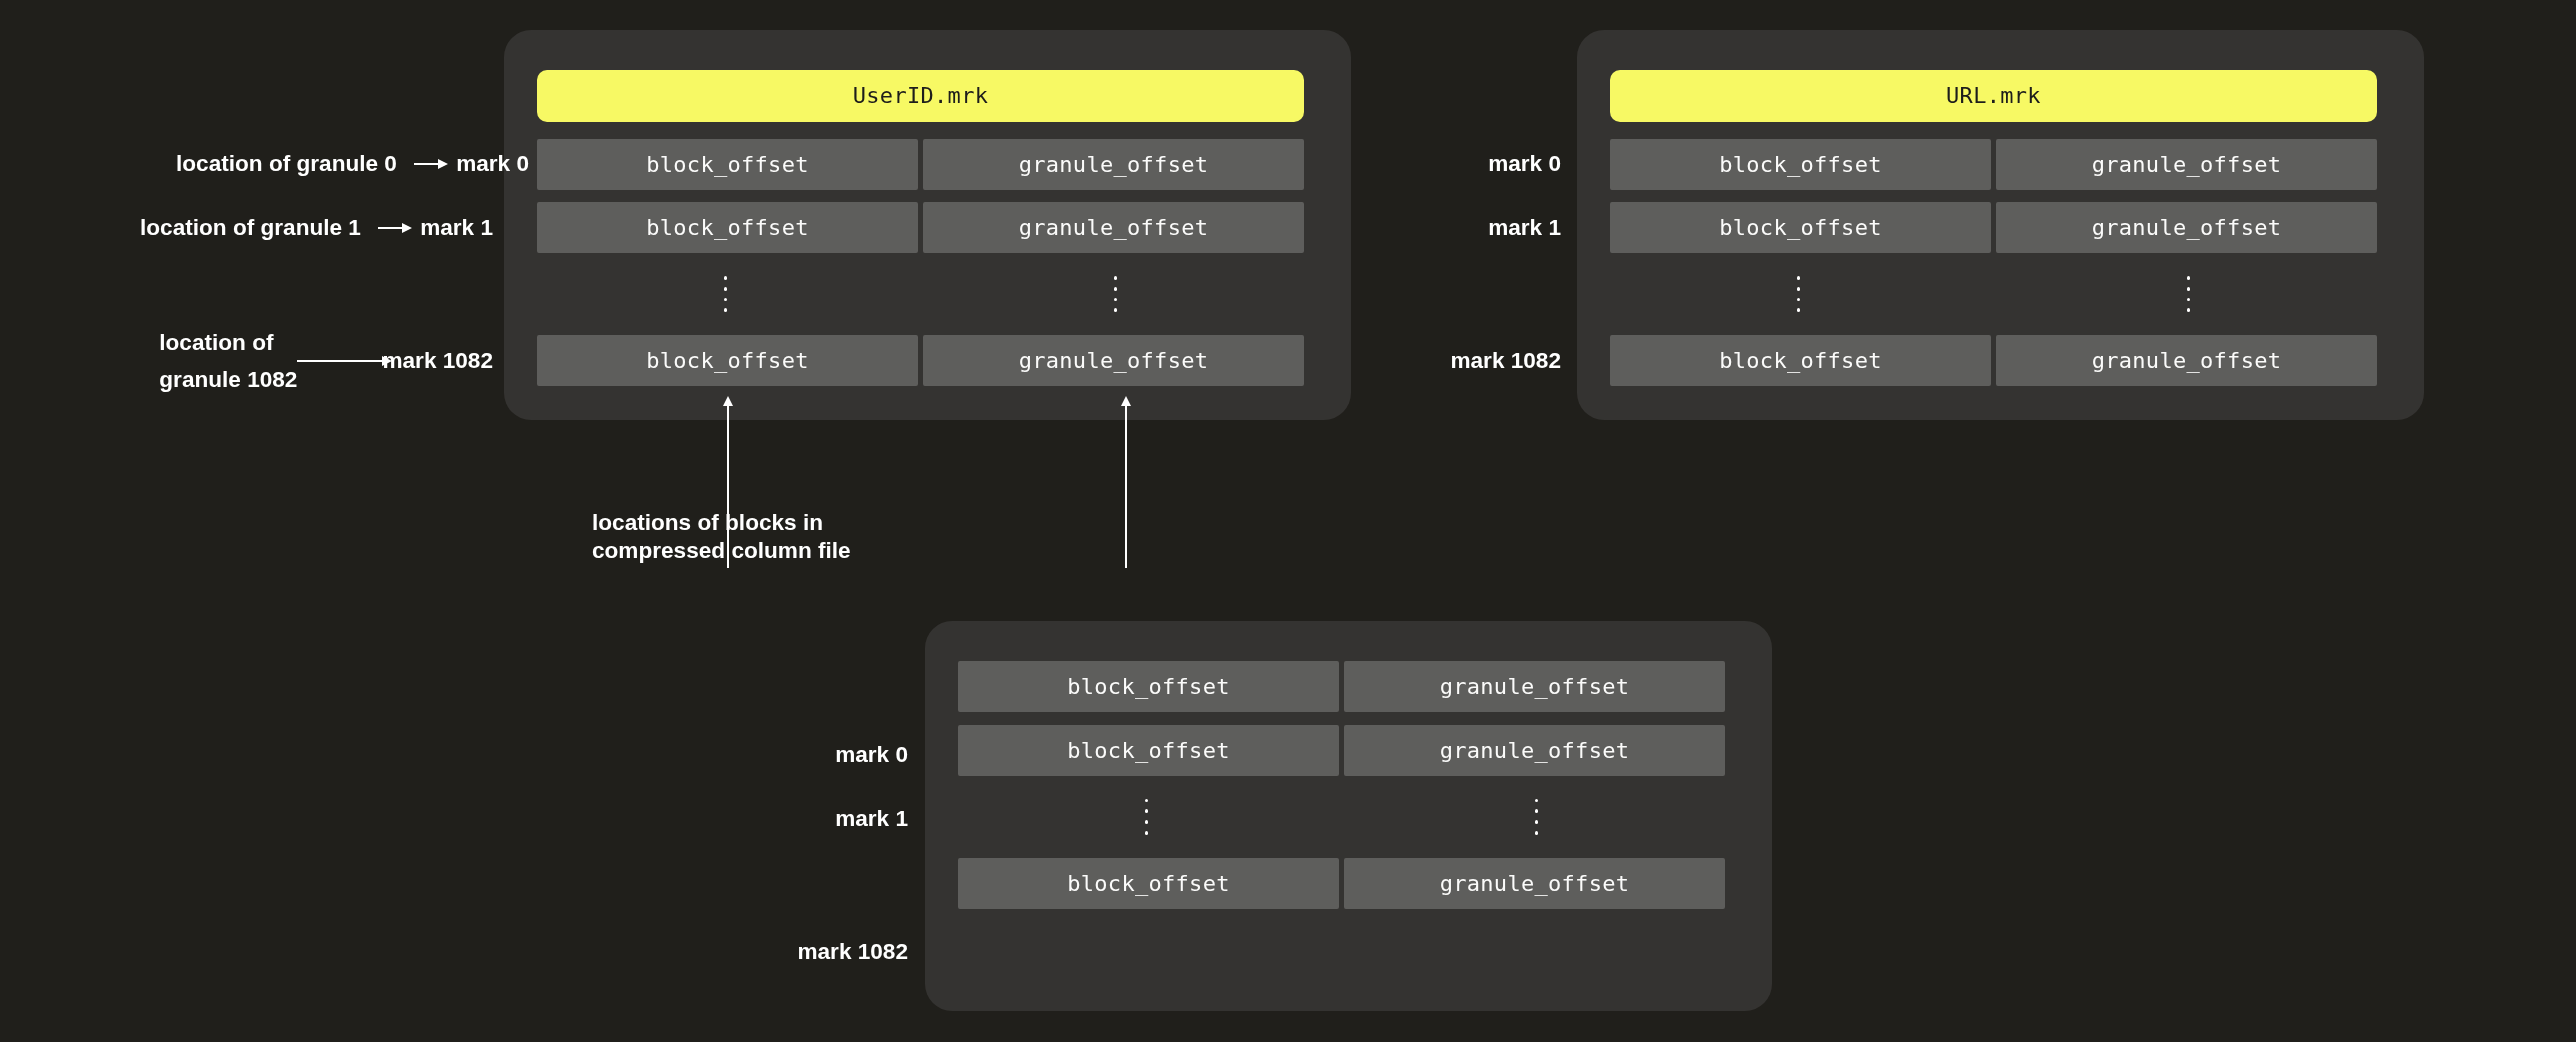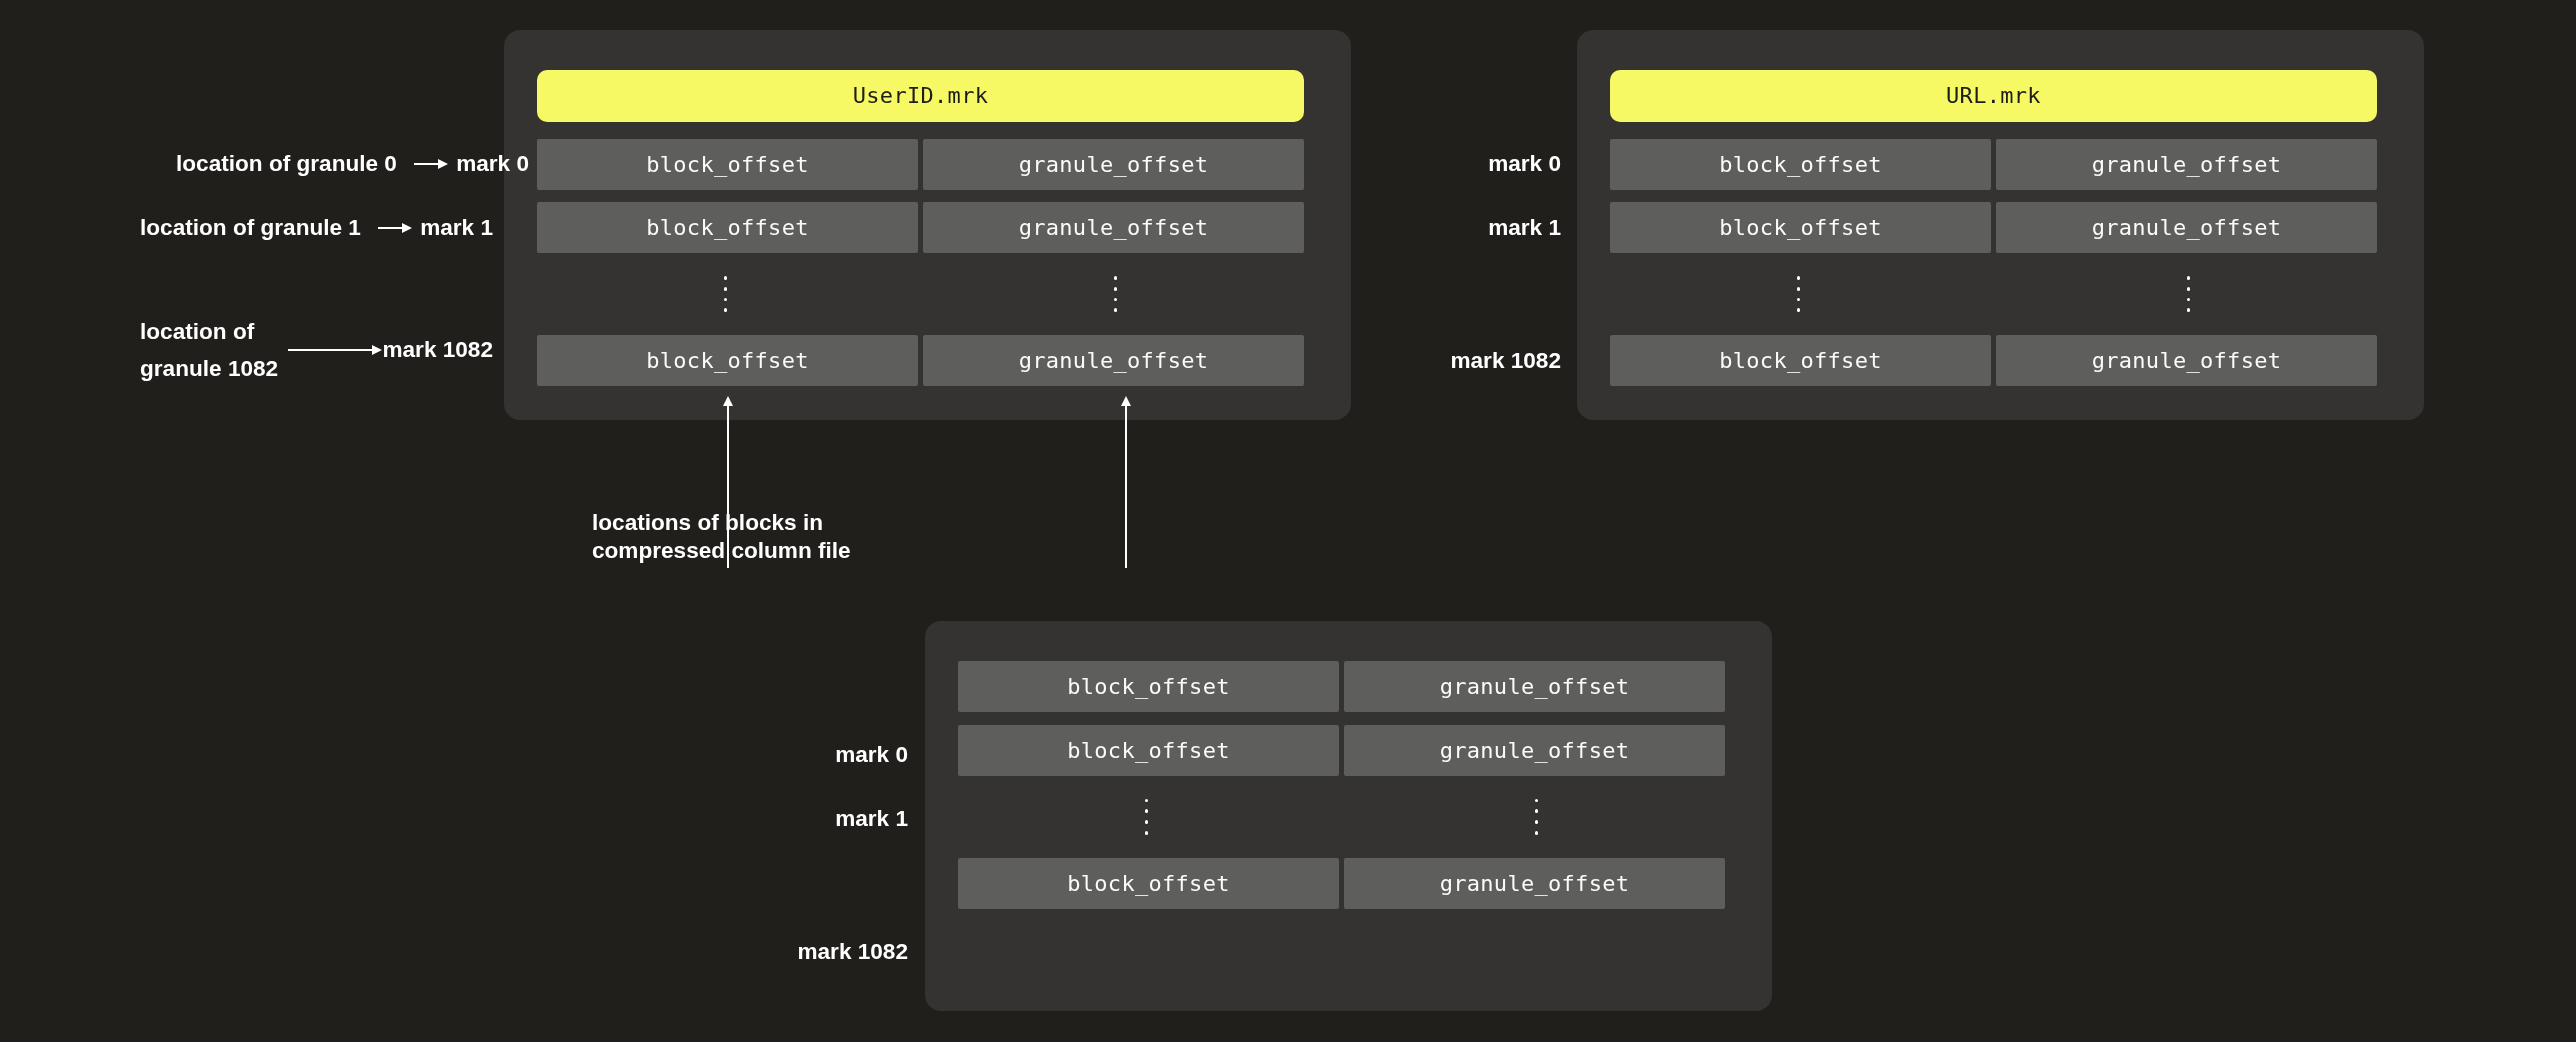--- a/index.html
+++ b/index.html
@@ -22,7 +22,7 @@
     width: 847px;
     height: 390px;
     background: #343331;
-    border-radius: 16px;
+    border-radius: 27px;
     box-sizing: border-box;
     padding: 40px 47px 33px 33px;
     display: flex;

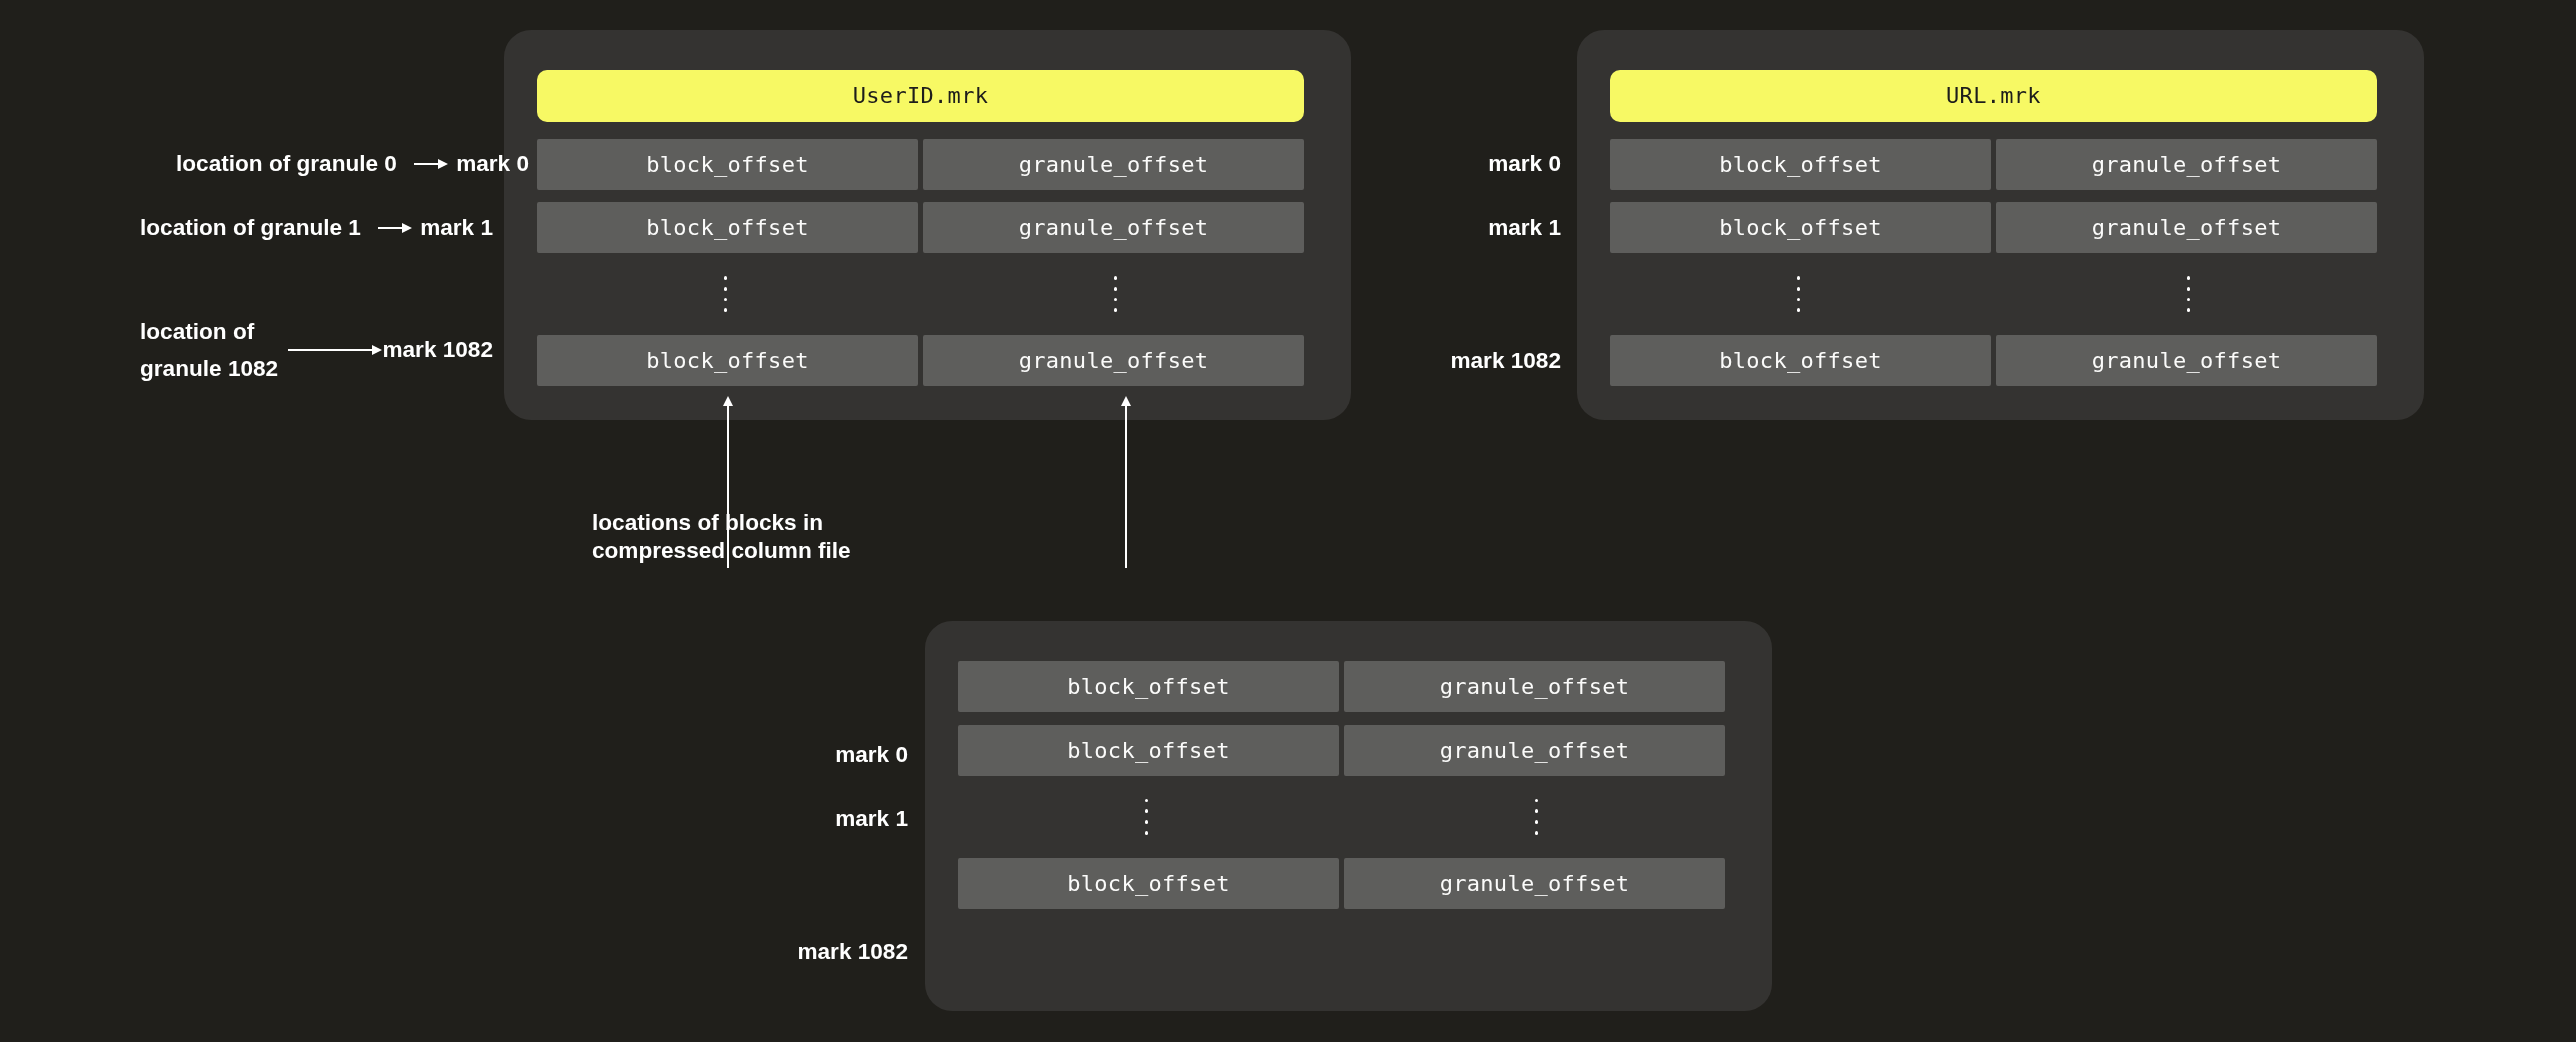--- a/index.html
+++ b/index.html
@@ -253,7 +253,7 @@
     <span class="ann-text">mark 1</span>
   </div>
 
-  <div class="ann-row" style="left:140px; top:322px; width:353px; height:56px;">
+  <div class="ann-row" style="left:140px; top:333px; width:353px; height:56px;justify-content:flex-end;">
     <span class="ann-text" style="text-align:left;">
       <span style="display:block;">location of</span>
       <span style="display:block;margin-top:9px;">granule 1082</span>

